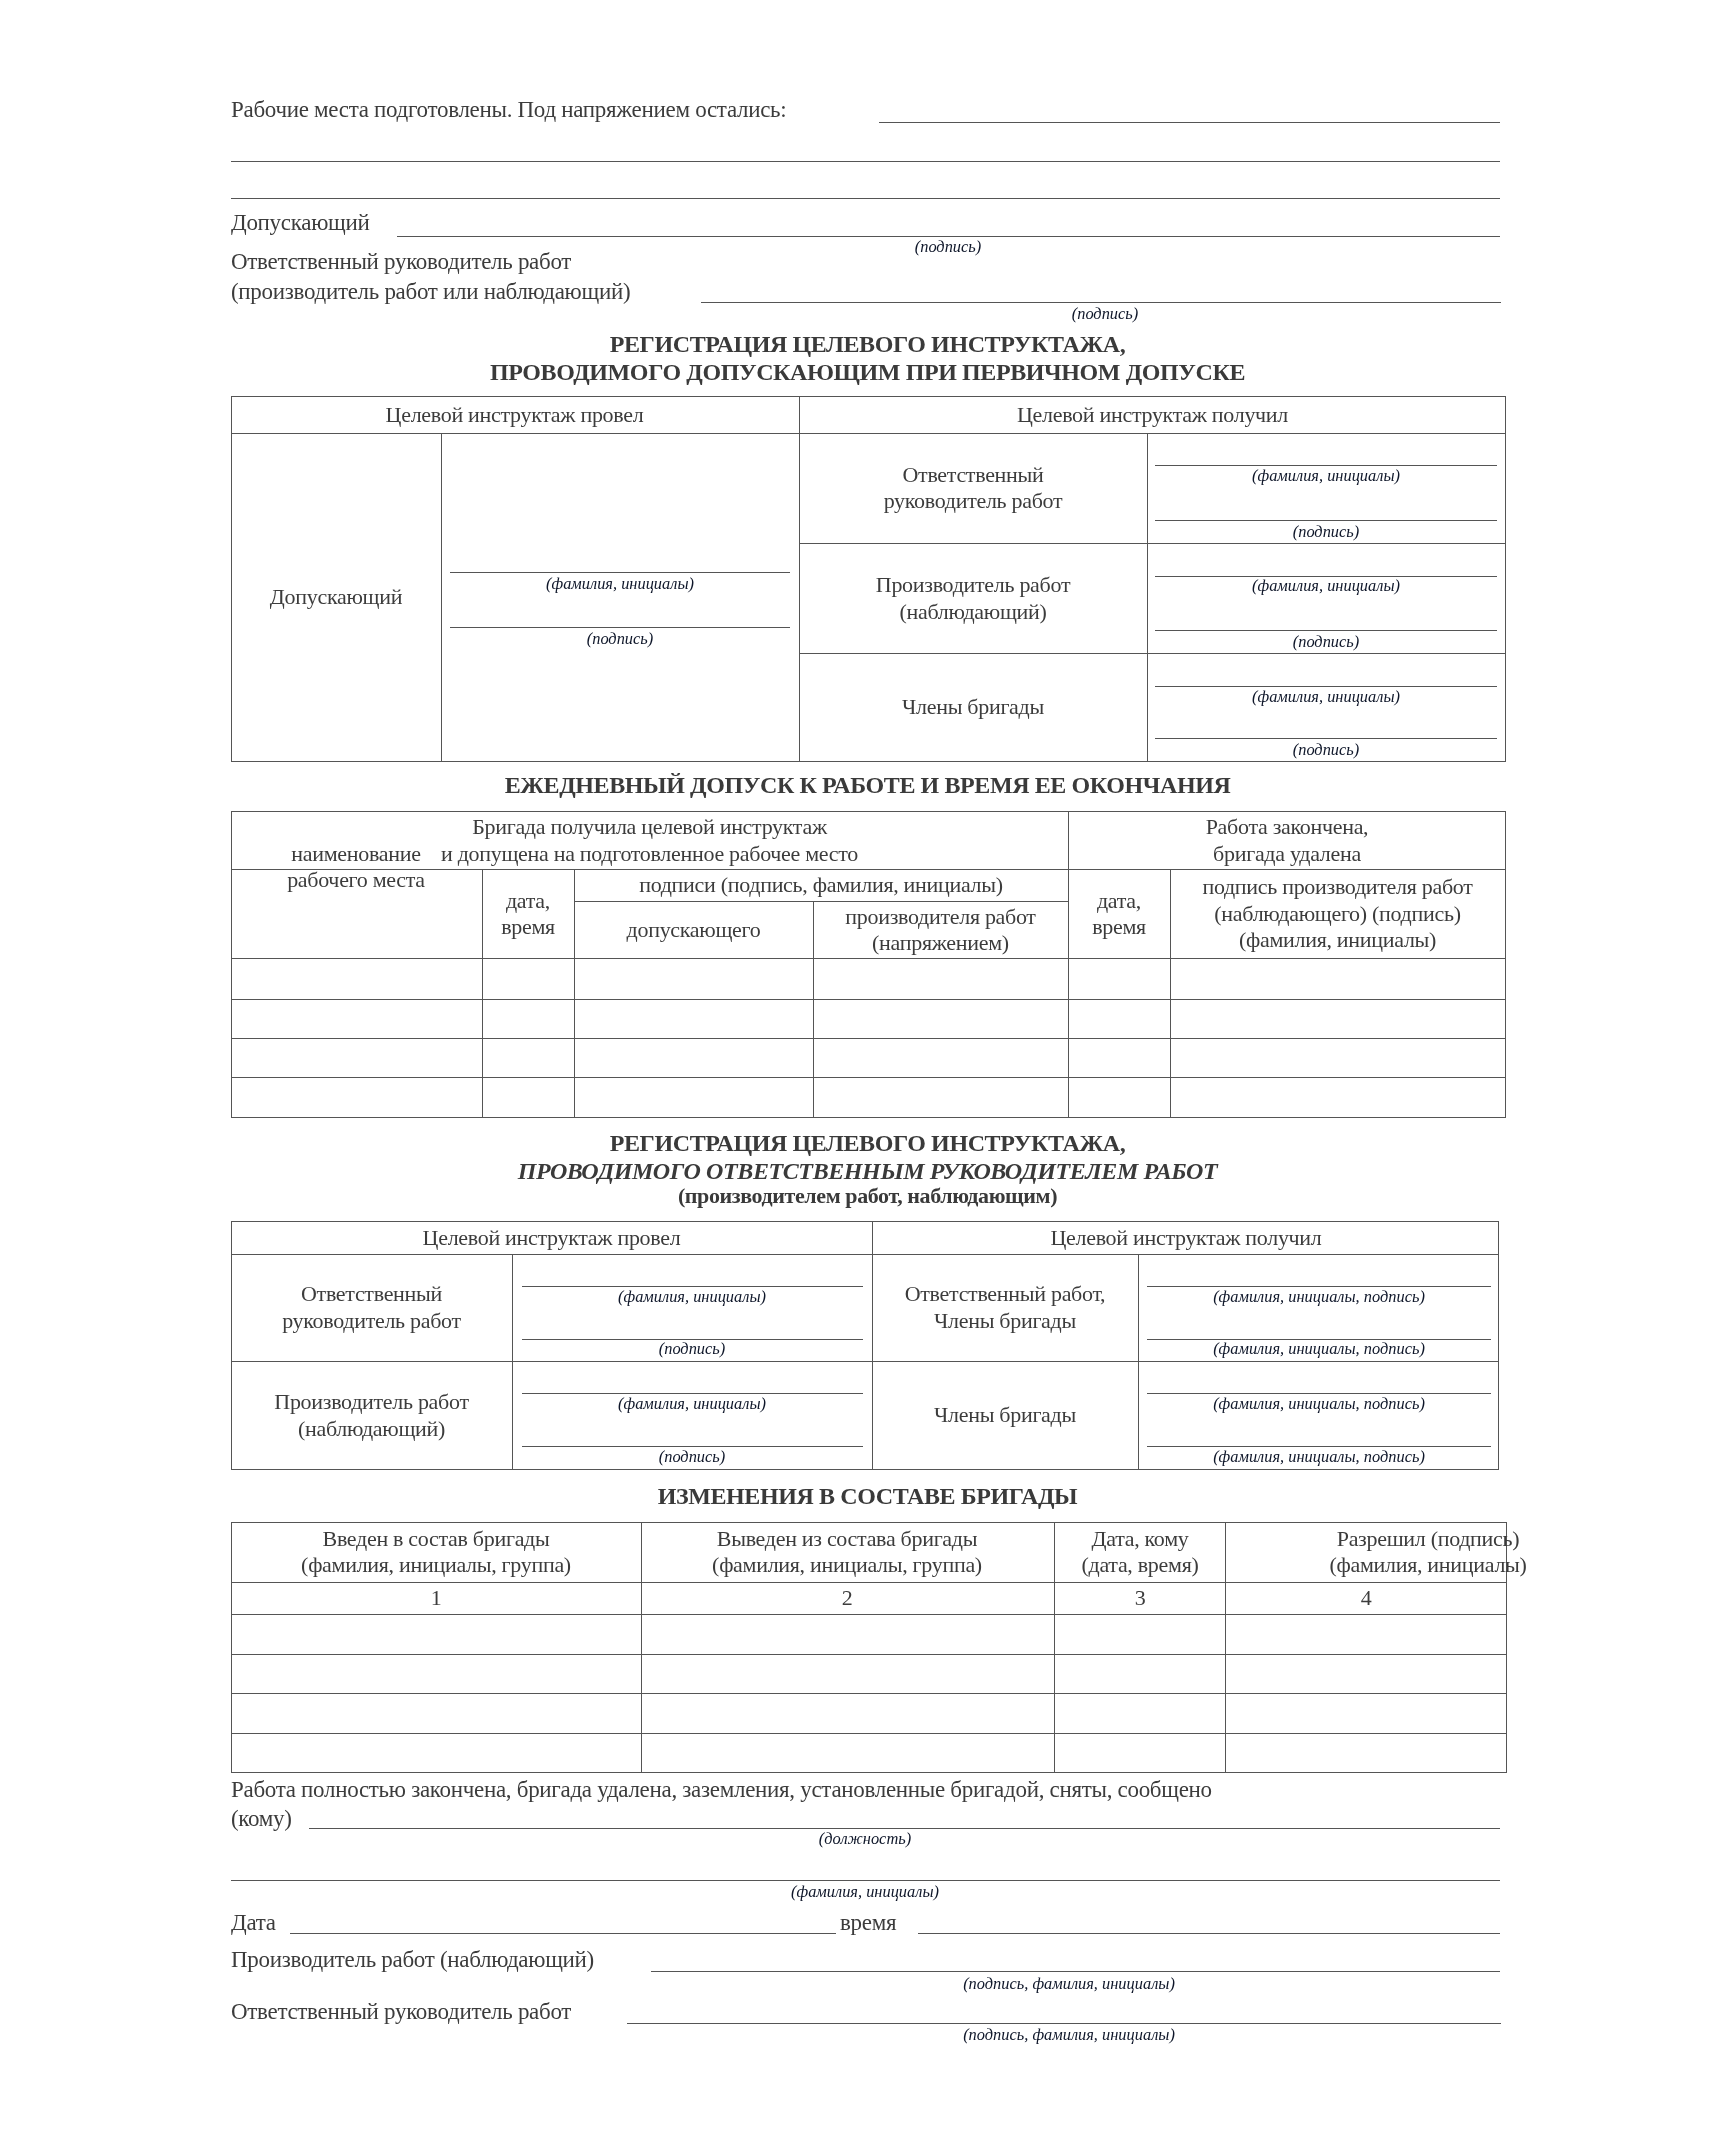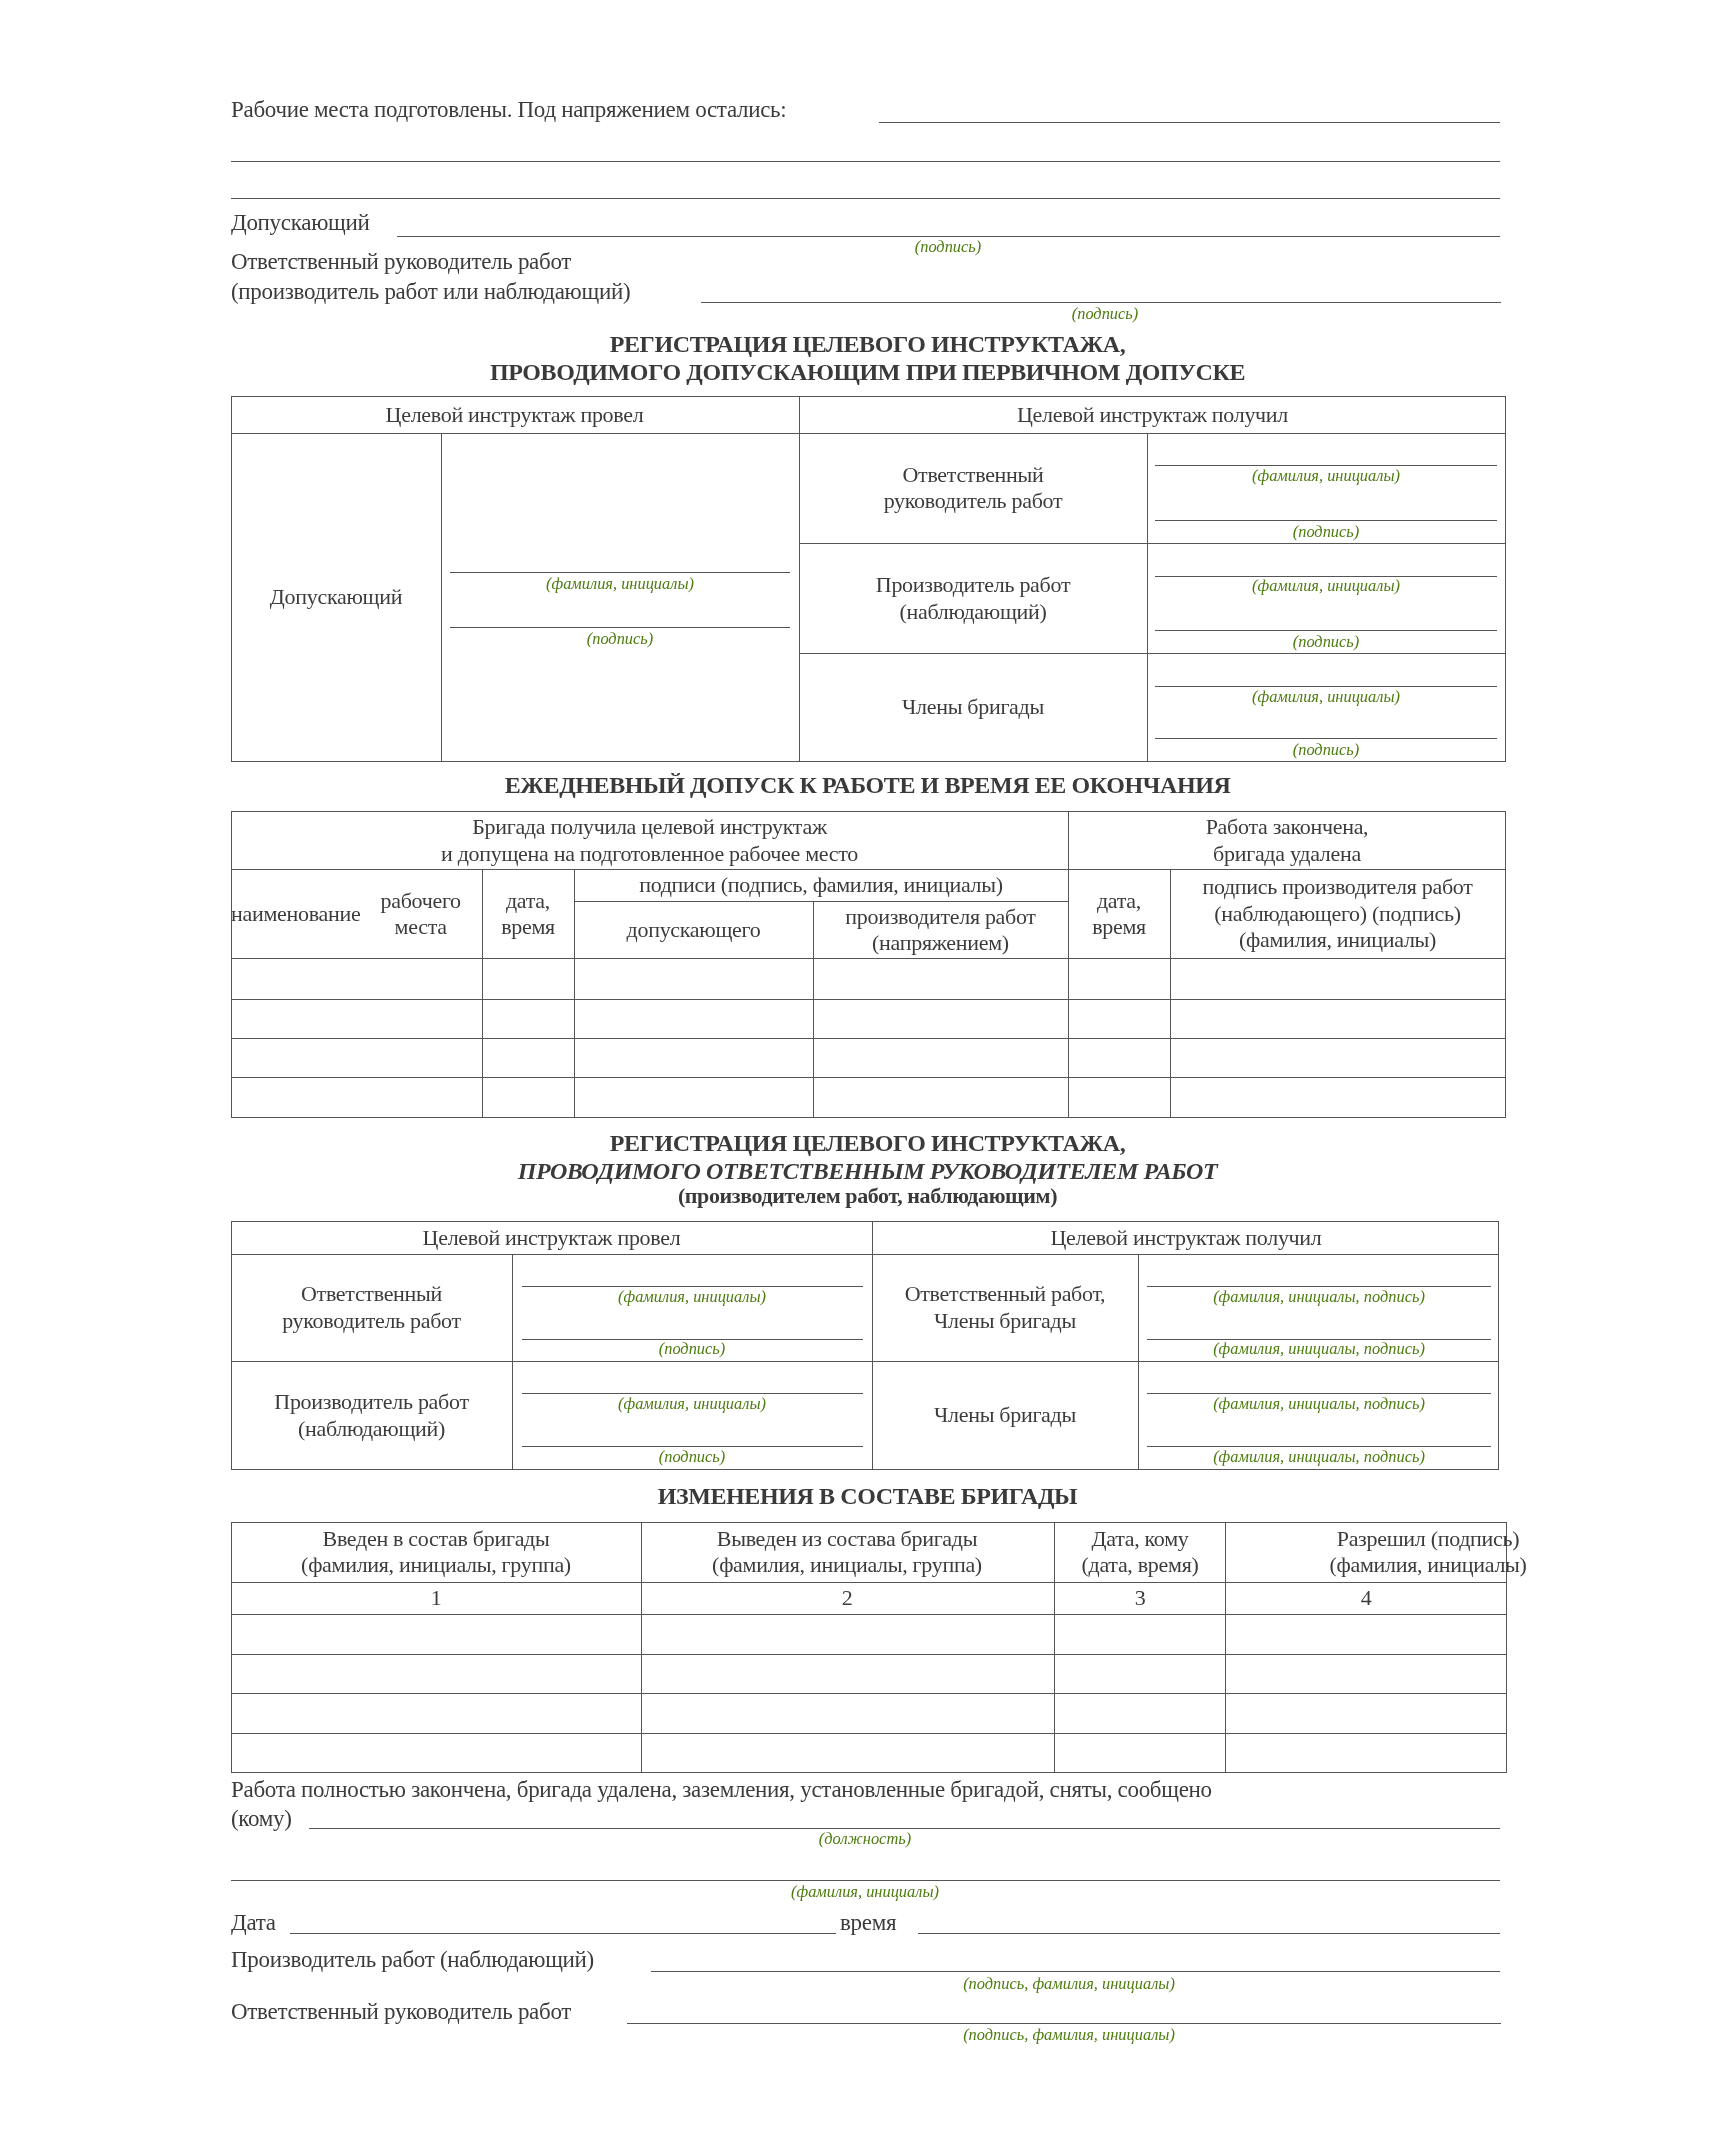--- a/index.html
+++ b/index.html
@@ -7,7 +7,7 @@
        font-family:"Liberation Serif","DejaVu Serif",serif;color:#3c3c3c;}
   .txt{position:absolute;font-size:23px;line-height:25.6px;white-space:nowrap;letter-spacing:-0.3px;}
   .ln{position:absolute;height:0;border-top:1.8px solid #555;}
-  .cap{position:absolute;font-size:16.4px;font-style:italic;line-height:18.3px;white-space:nowrap;transform:translateX(-50%);color:#4d7c0f;}
+  .cap{position:absolute;font-size:16.4px;font-style:italic;line-height:18.3px;white-space:nowrap;transform:translateX(-50%);color:#0f172a;}
   .title{position:absolute;left:228px;width:1279px;text-align:center;font-weight:bold;font-size:24px;line-height:27.4px;color:#3a3a3a;letter-spacing:-0.4px;}
   .sub{font-size:22px;}
   .box{position:absolute;border:1.8px solid #555;box-sizing:border-box;}

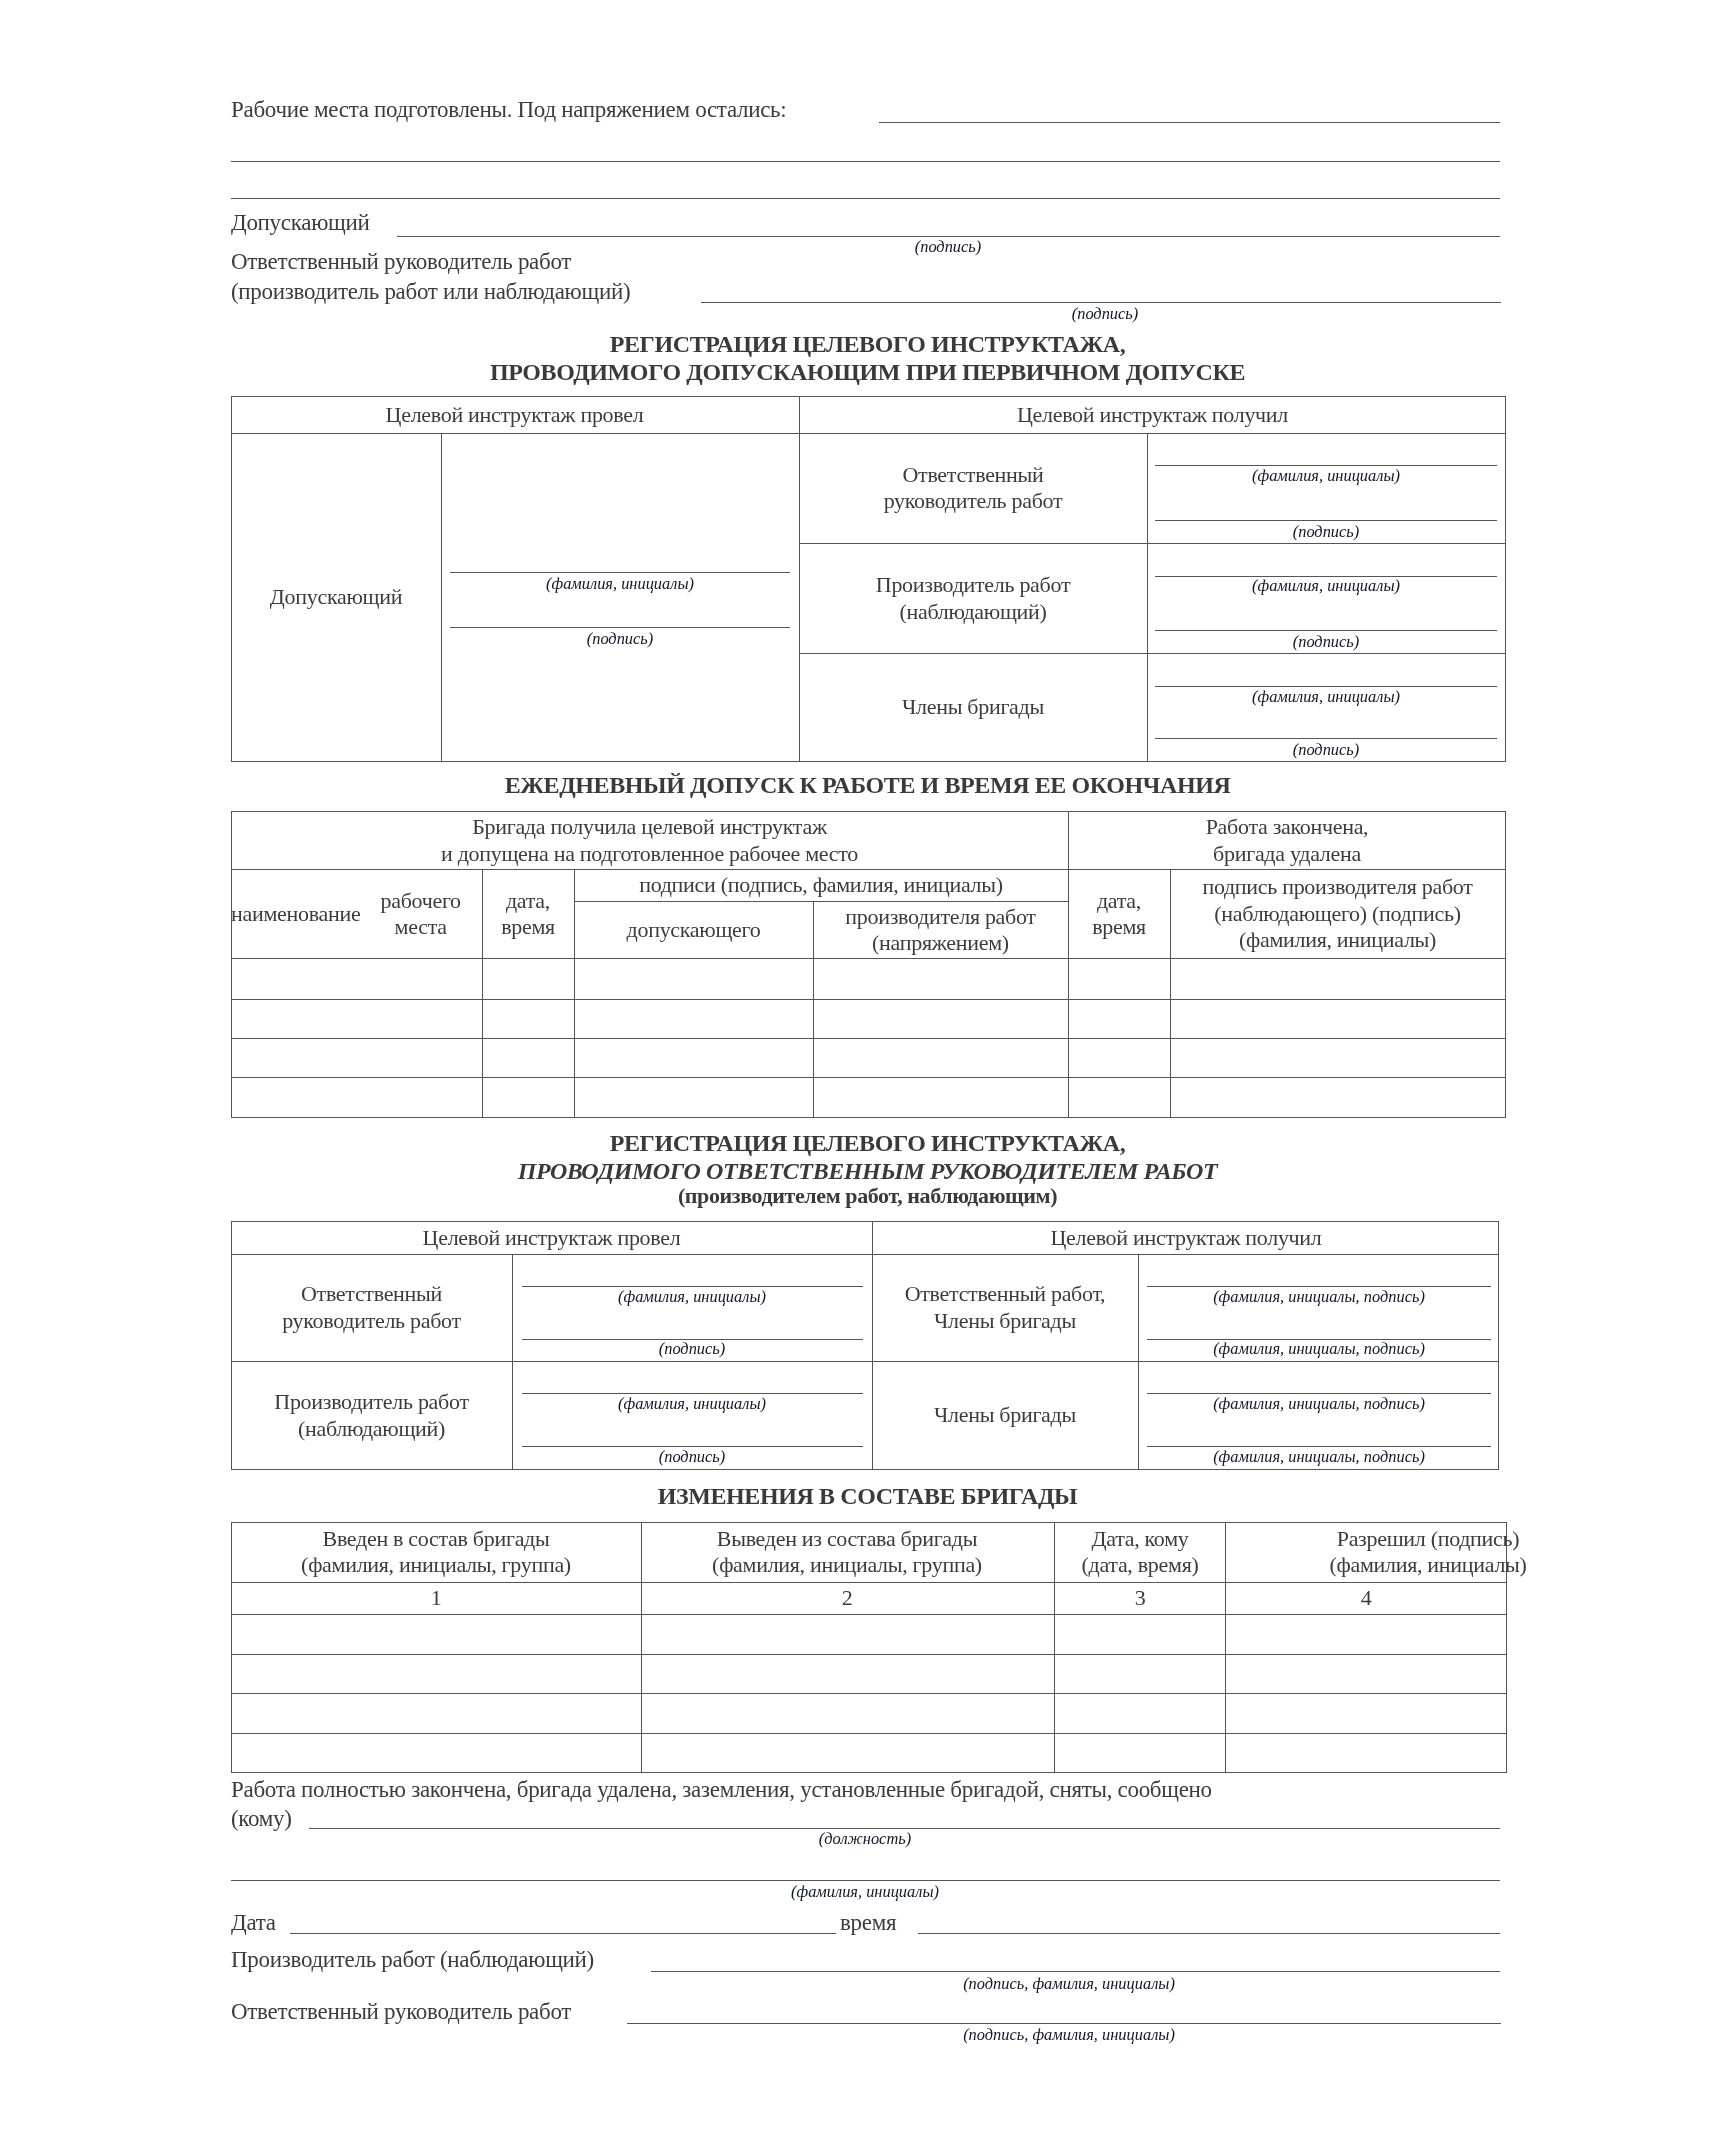--- a/index.html
+++ b/index.html
@@ -103,7 +103,7 @@
   <span>Работа закончена,</span>
   <span>бригада удалена</span>
 </div>
-<div class="cell" style="left:231px;width:250px;top:869px;height:90px;flex-direction:row;">
+<div class="cell" style="left:231px;width:250px;top:822px;height:90px;flex-direction:column;">
   <span>наименование</span>
   <span>рабочего места</span>
 </div>

